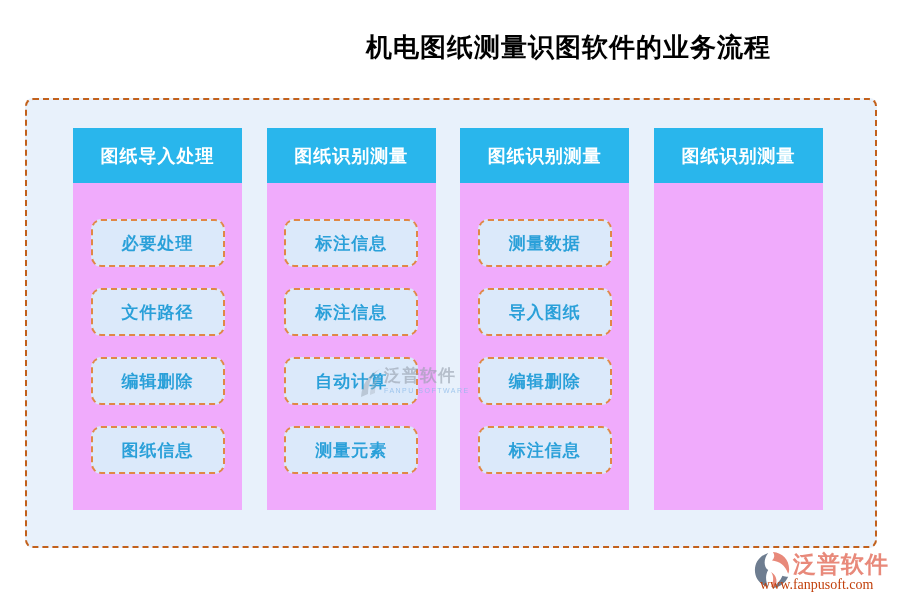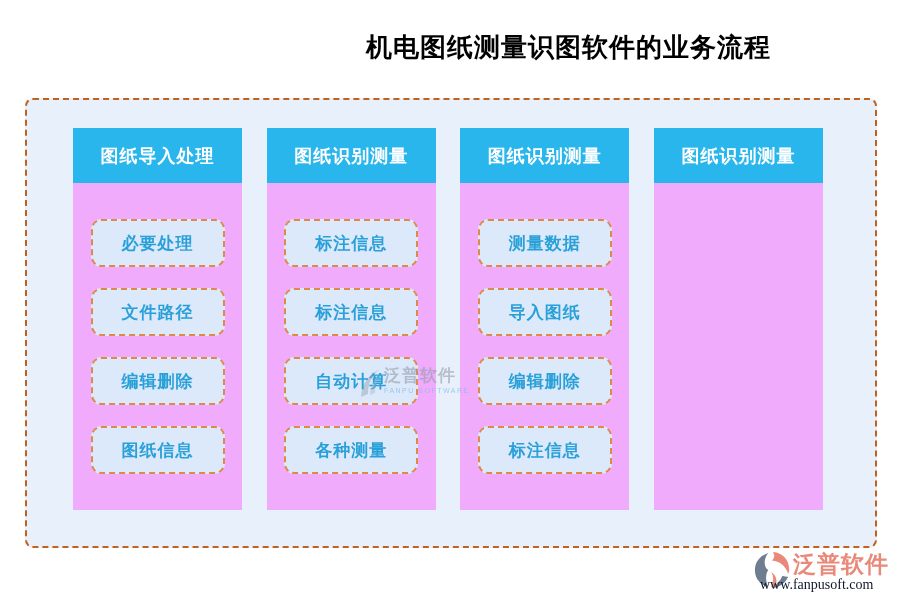--- a/index.html
+++ b/index.html
@@ -96,7 +96,7 @@
     <div class="flow-item">标注信息</div>
         <div class="flow-item">标注信息</div>
         <div class="flow-item">自动计算</div>
-        <div class="flow-item">各种测量</div>
+        <div class="flow-item">测量元素</div>
       </div>
   </div>
 

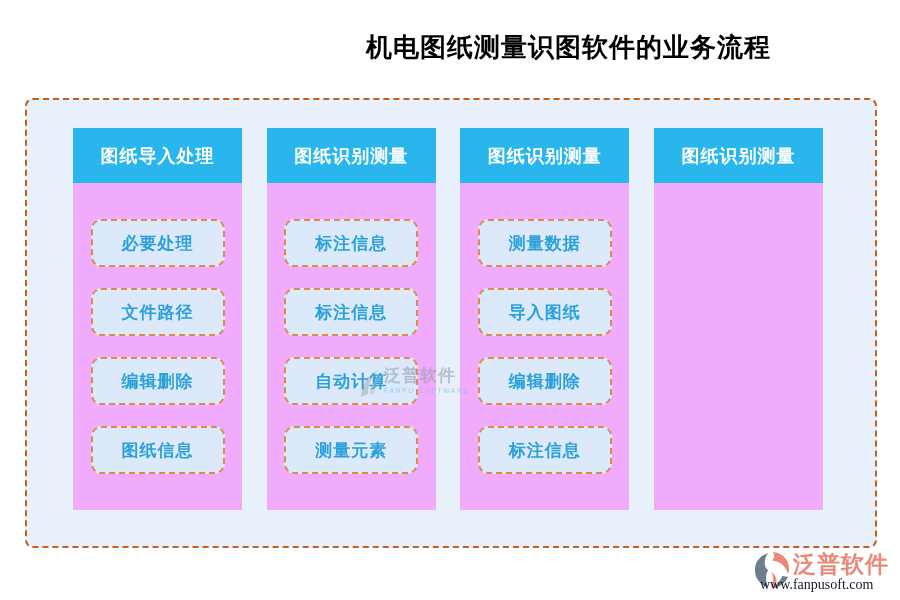--- a/index.html
+++ b/index.html
@@ -68,7 +68,7 @@
   .brand-url{
     position:absolute;left:7px;top:28px;
     font-family:"Liberation Serif","DejaVu Serif",serif;
-    font-size:14px;color:#0f172a;white-space:nowrap;
+    font-size:14px;color:#c2410c;white-space:nowrap;
   }
 </style>
 </head>

